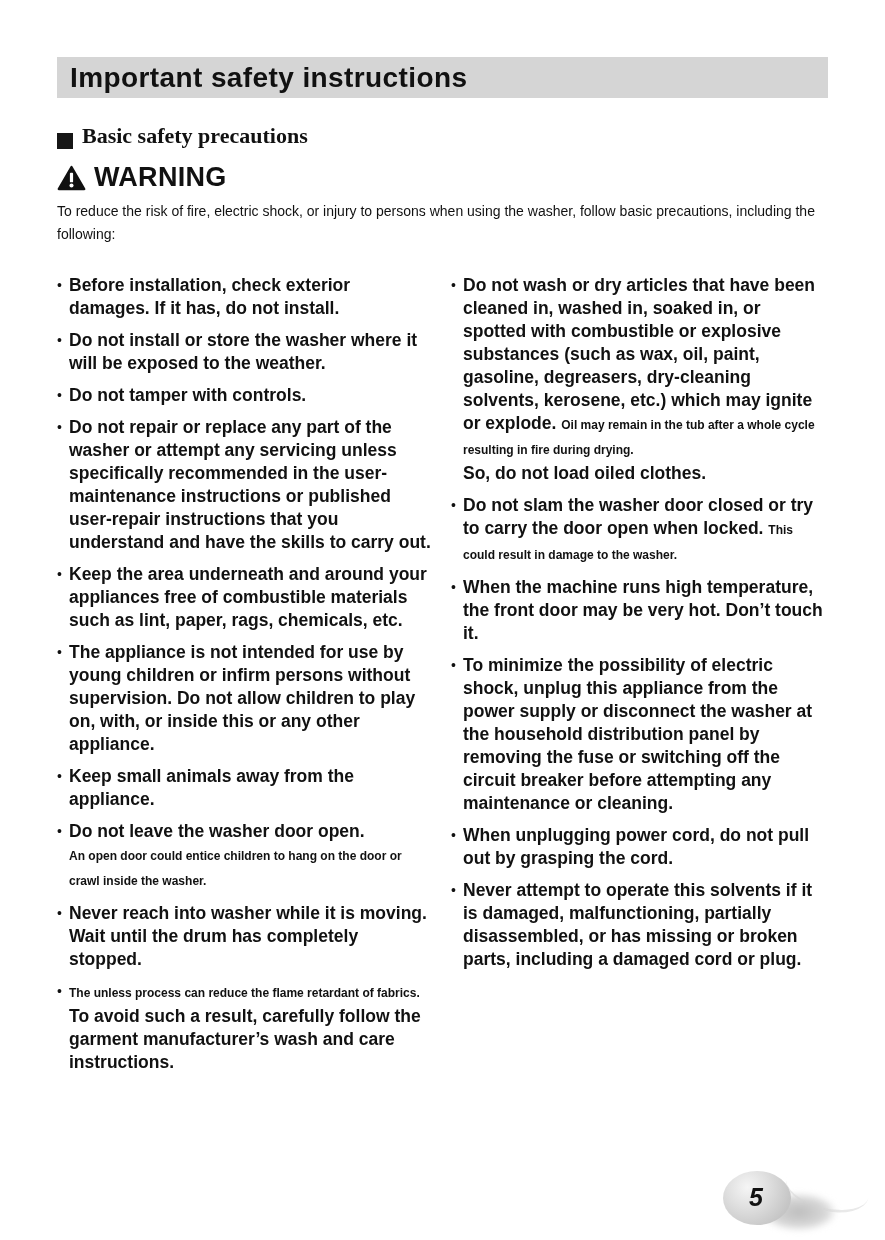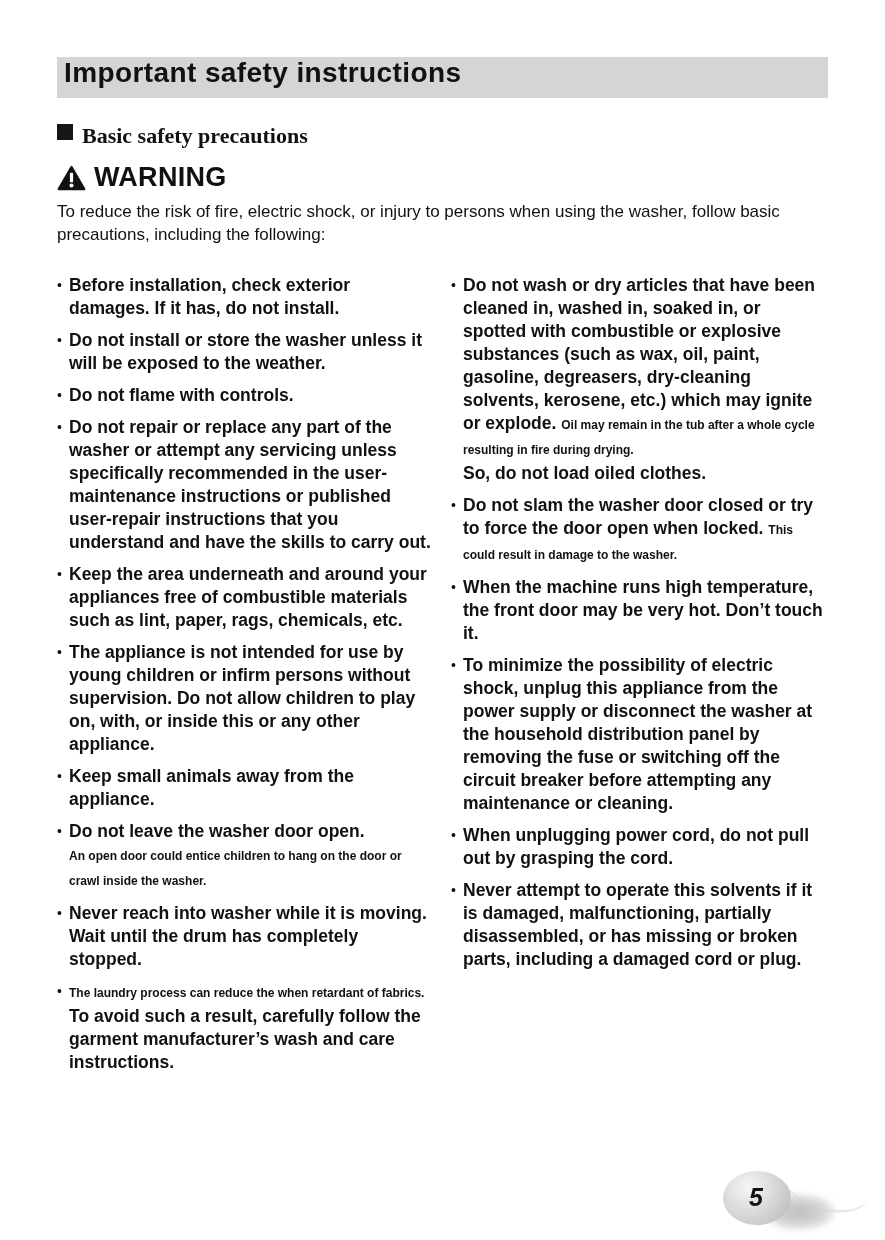--- a/index.html
+++ b/index.html
@@ -18,7 +18,8 @@
     background:#d5d5d5;
     height:41px;
     display:flex;
-    padding:0 7px;
+    align-items:center;
+    padding:0 13px;
   }
   .header-bar h1 {
     margin:0;

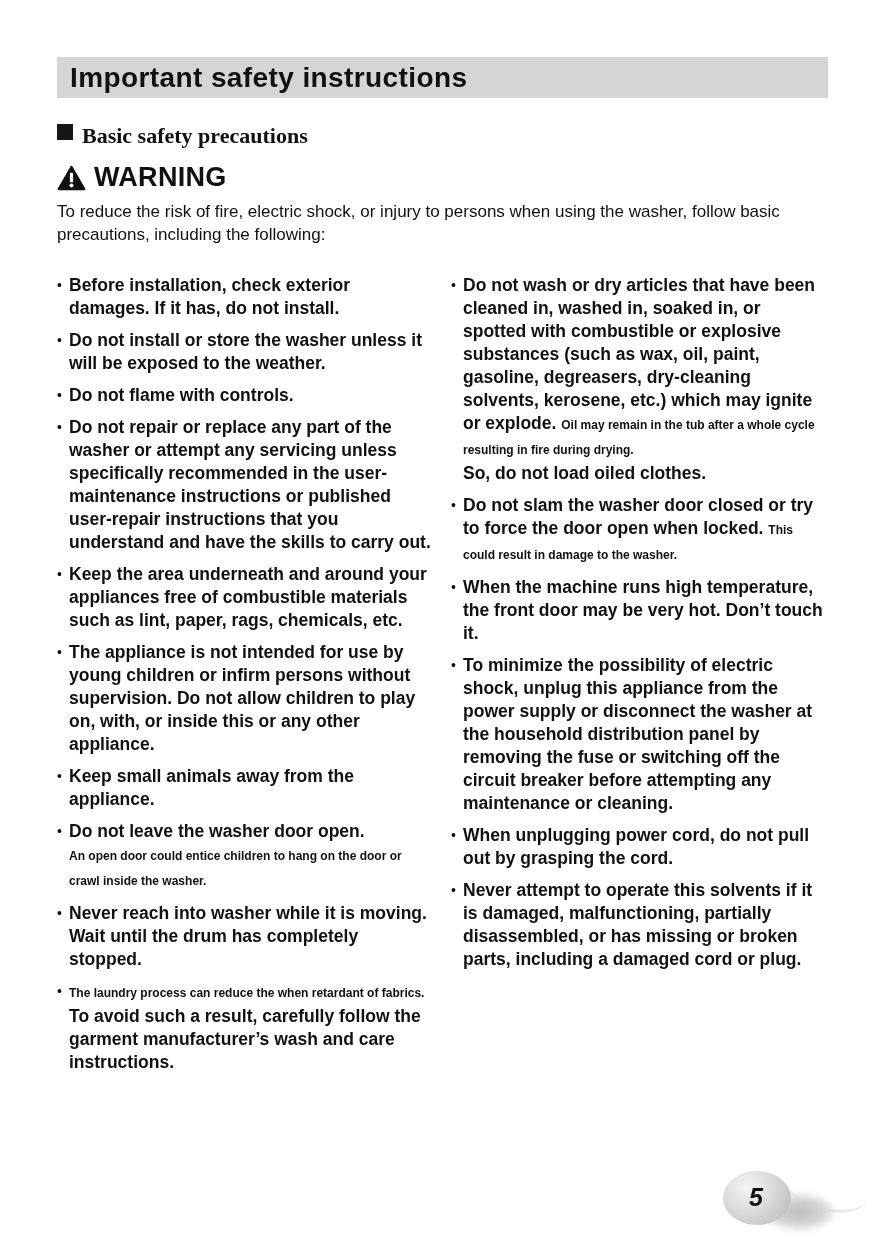--- a/index.html
+++ b/index.html
@@ -33,7 +33,7 @@
   .section-title {
     margin-top:25px;
     display:flex;
-    align-items:flex-start;
+    align-items:flex-end;
     gap:9px;
     font-family:"Liberation Serif", serif;
     font-weight:bold;

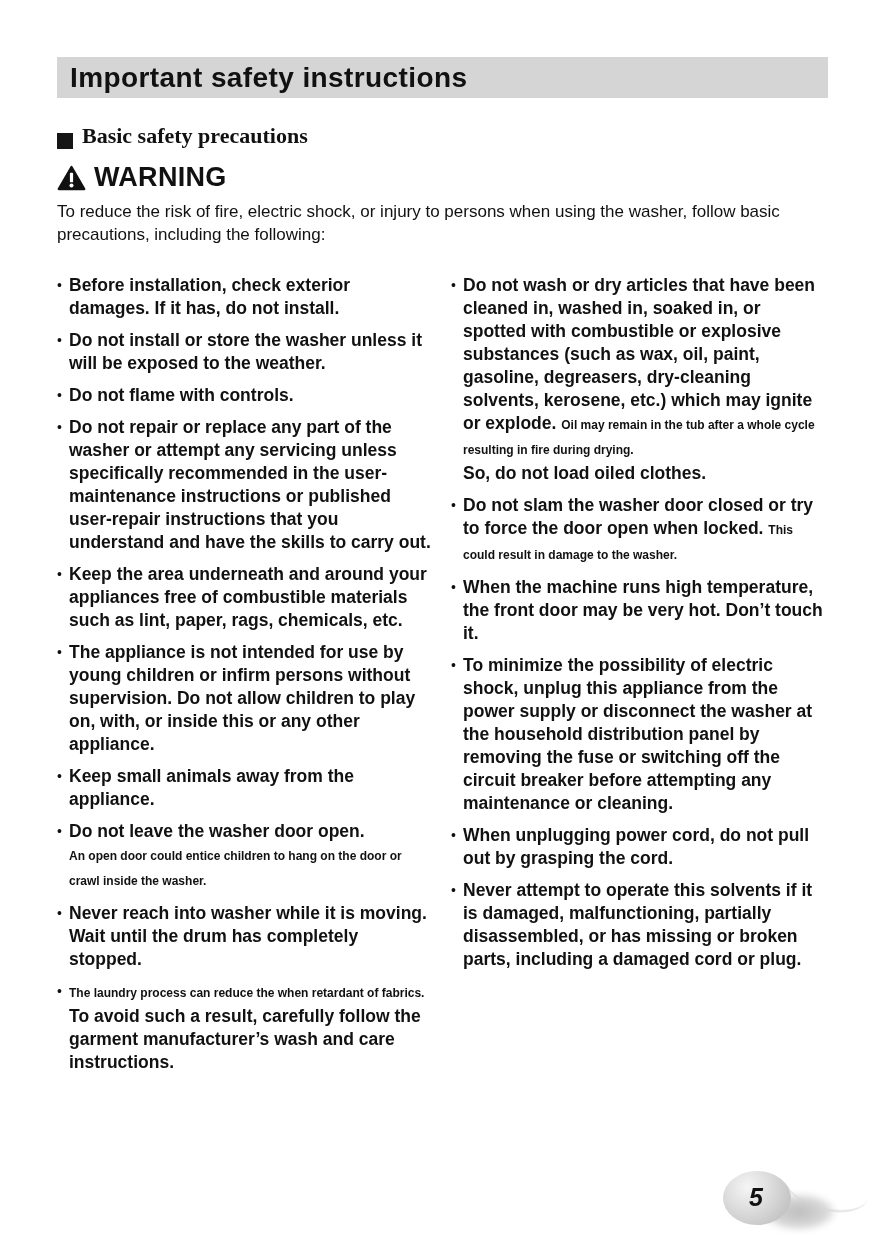--- a/index.html
+++ b/index.html
@@ -63,7 +63,7 @@
 
   .intro {
     margin-top:7px;
-    font-size:17px;
+    font-size:14px;
     line-height:23px;
     max-width:775px;
   }

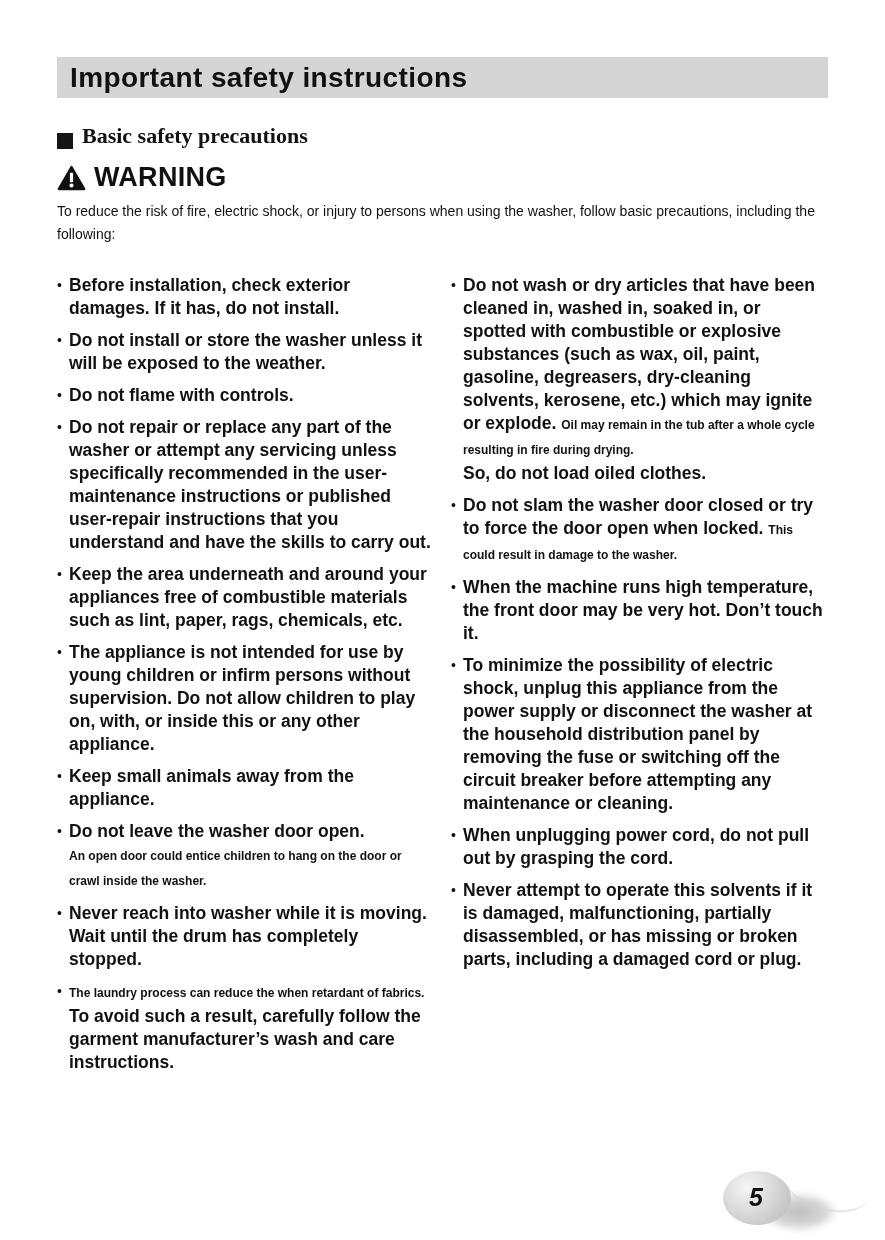--- a/index.html
+++ b/index.html
@@ -170,7 +170,7 @@
         </div>
         <div class="item">
           <span class="bullet">•</span>
-          <div class="itext"><b>Do not install or store the washer unless it will be exposed to the weather.</b></div>
+          <div class="itext"><b>Do not install or store the washer where it will be exposed to the weather.</b></div>
         </div>
         <div class="item">
           <span class="bullet">•</span>

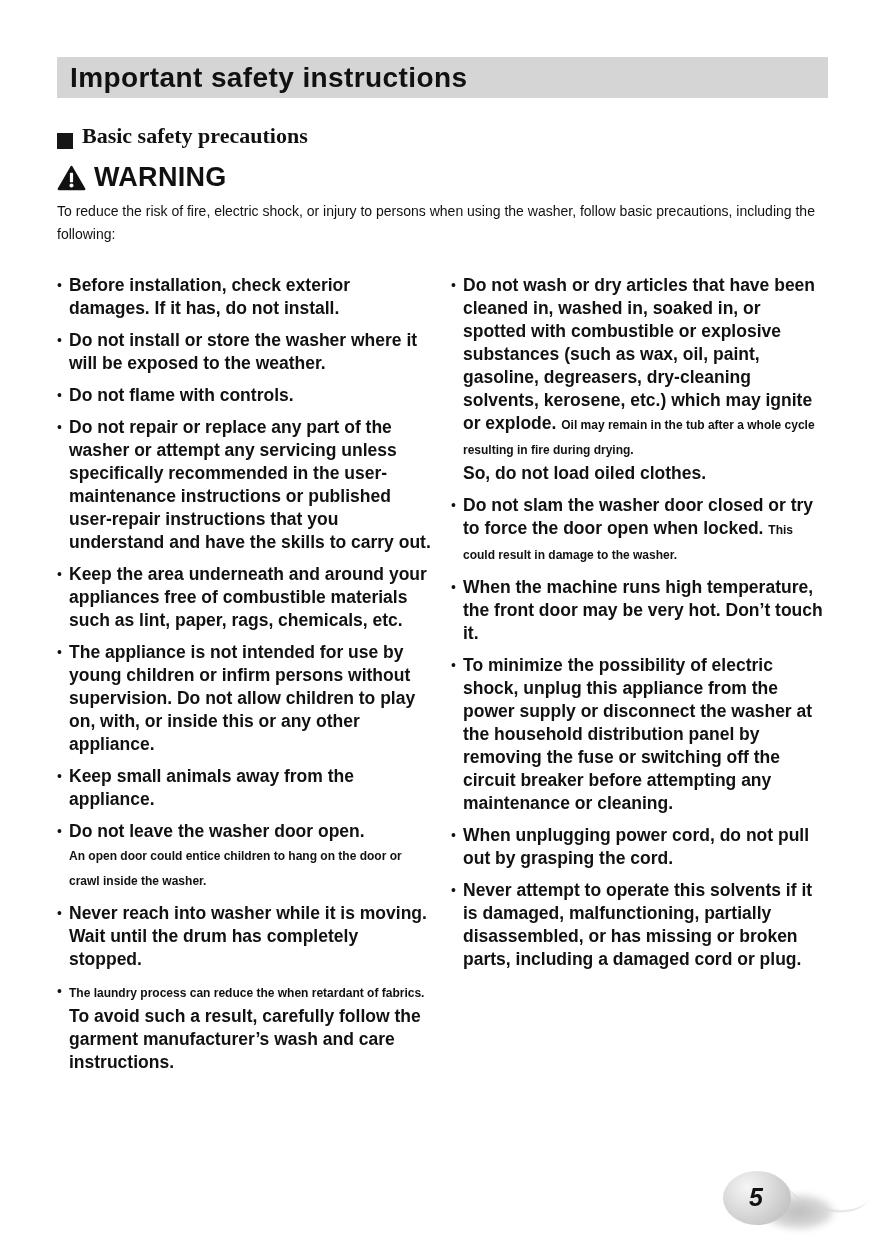--- a/index.html
+++ b/index.html
@@ -174,7 +174,7 @@
         </div>
         <div class="item">
           <span class="bullet">•</span>
-          <div class="itext"><b>Do not flame with controls.</b></div>
+          <div class="itext"><b>Do not tamper with controls.</b></div>
         </div>
         <div class="item">
           <span class="bullet">•</span>

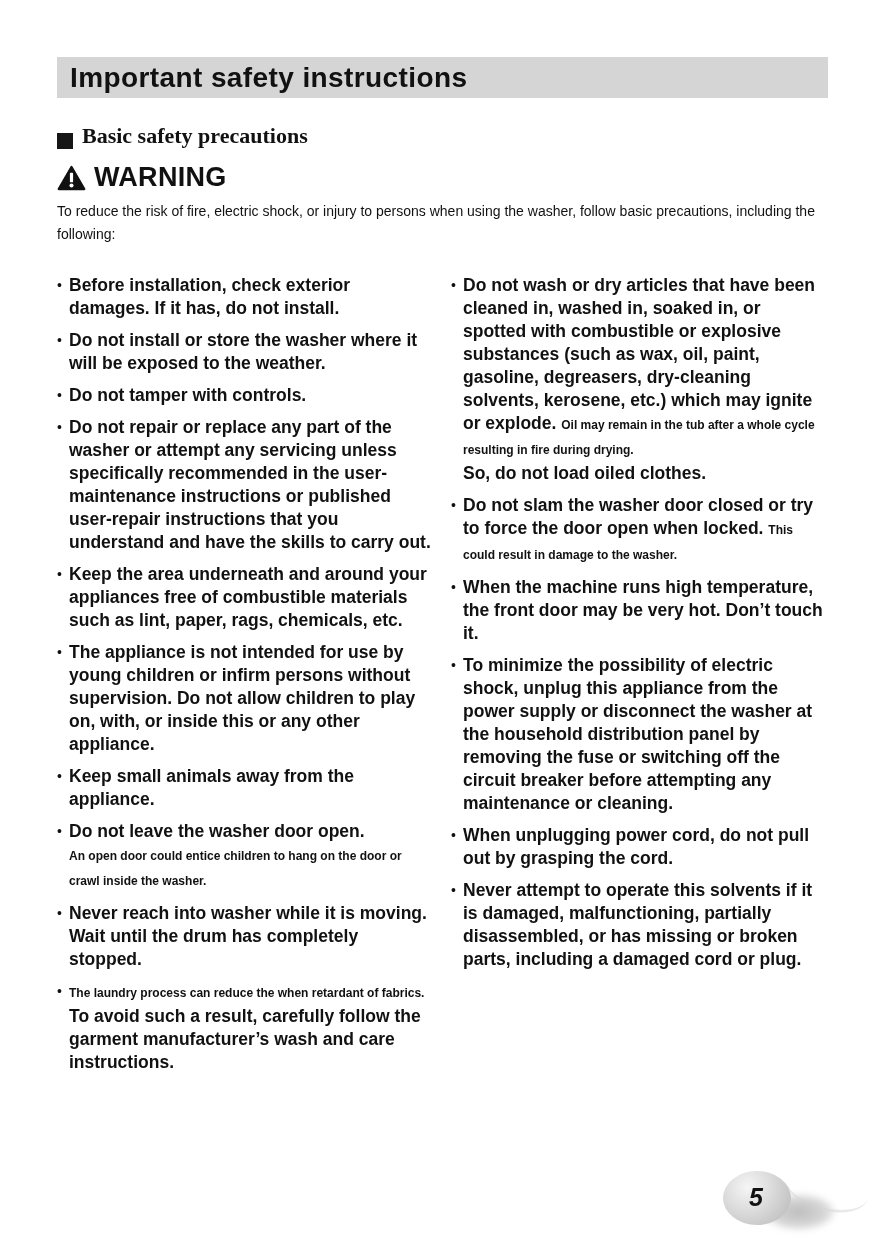--- a/index.html
+++ b/index.html
@@ -212,7 +212,7 @@
         </div>
         <div class="item">
           <span class="bullet">•</span>
-          <div class="itext"><b>Do not slam the washer door closed or try to force the door open when locked. </b><span>This could result in damage to the washer.</span></div>
+          <div class="itext"><b>Do not slam the washer door closed or try to carry the door open when locked. </b><span>This could result in damage to the washer.</span></div>
         </div>
         <div class="item">
           <span class="bullet">•</span>

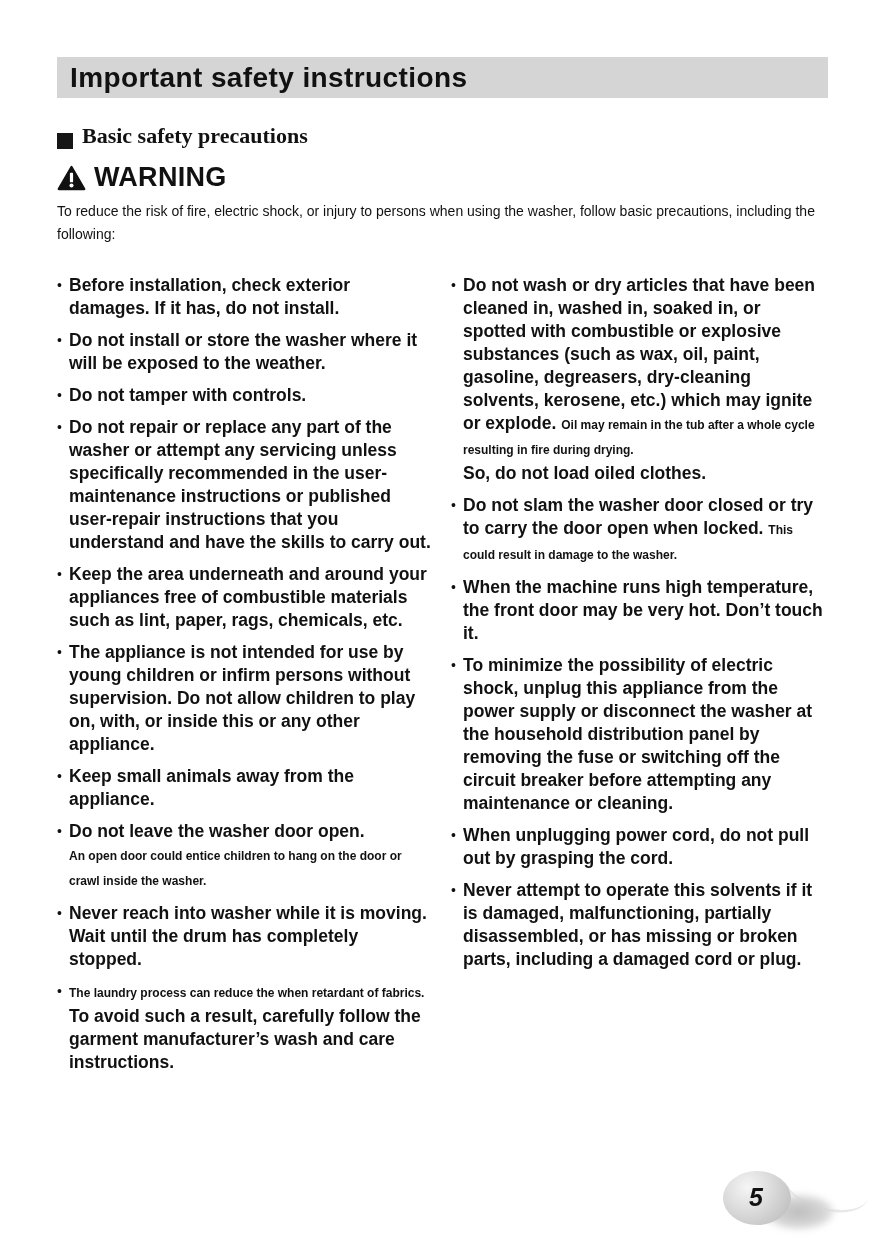--- a/index.html
+++ b/index.html
@@ -202,7 +202,7 @@
         </div>
         <div class="item">
           <span class="bullet">•</span>
-          <div class="itext"><span>The laundry process can reduce the when retardant of fabrics. </span><b>To avoid such a result, carefully follow the garment manufacturer’s wash and care instructions.</b></div>
+          <div class="itext"><span>The unless process can reduce the flame retardant of fabrics. </span><b>To avoid such a result, carefully follow the garment manufacturer’s wash and care instructions.</b></div>
         </div>
       </div>
     <div class="col">

